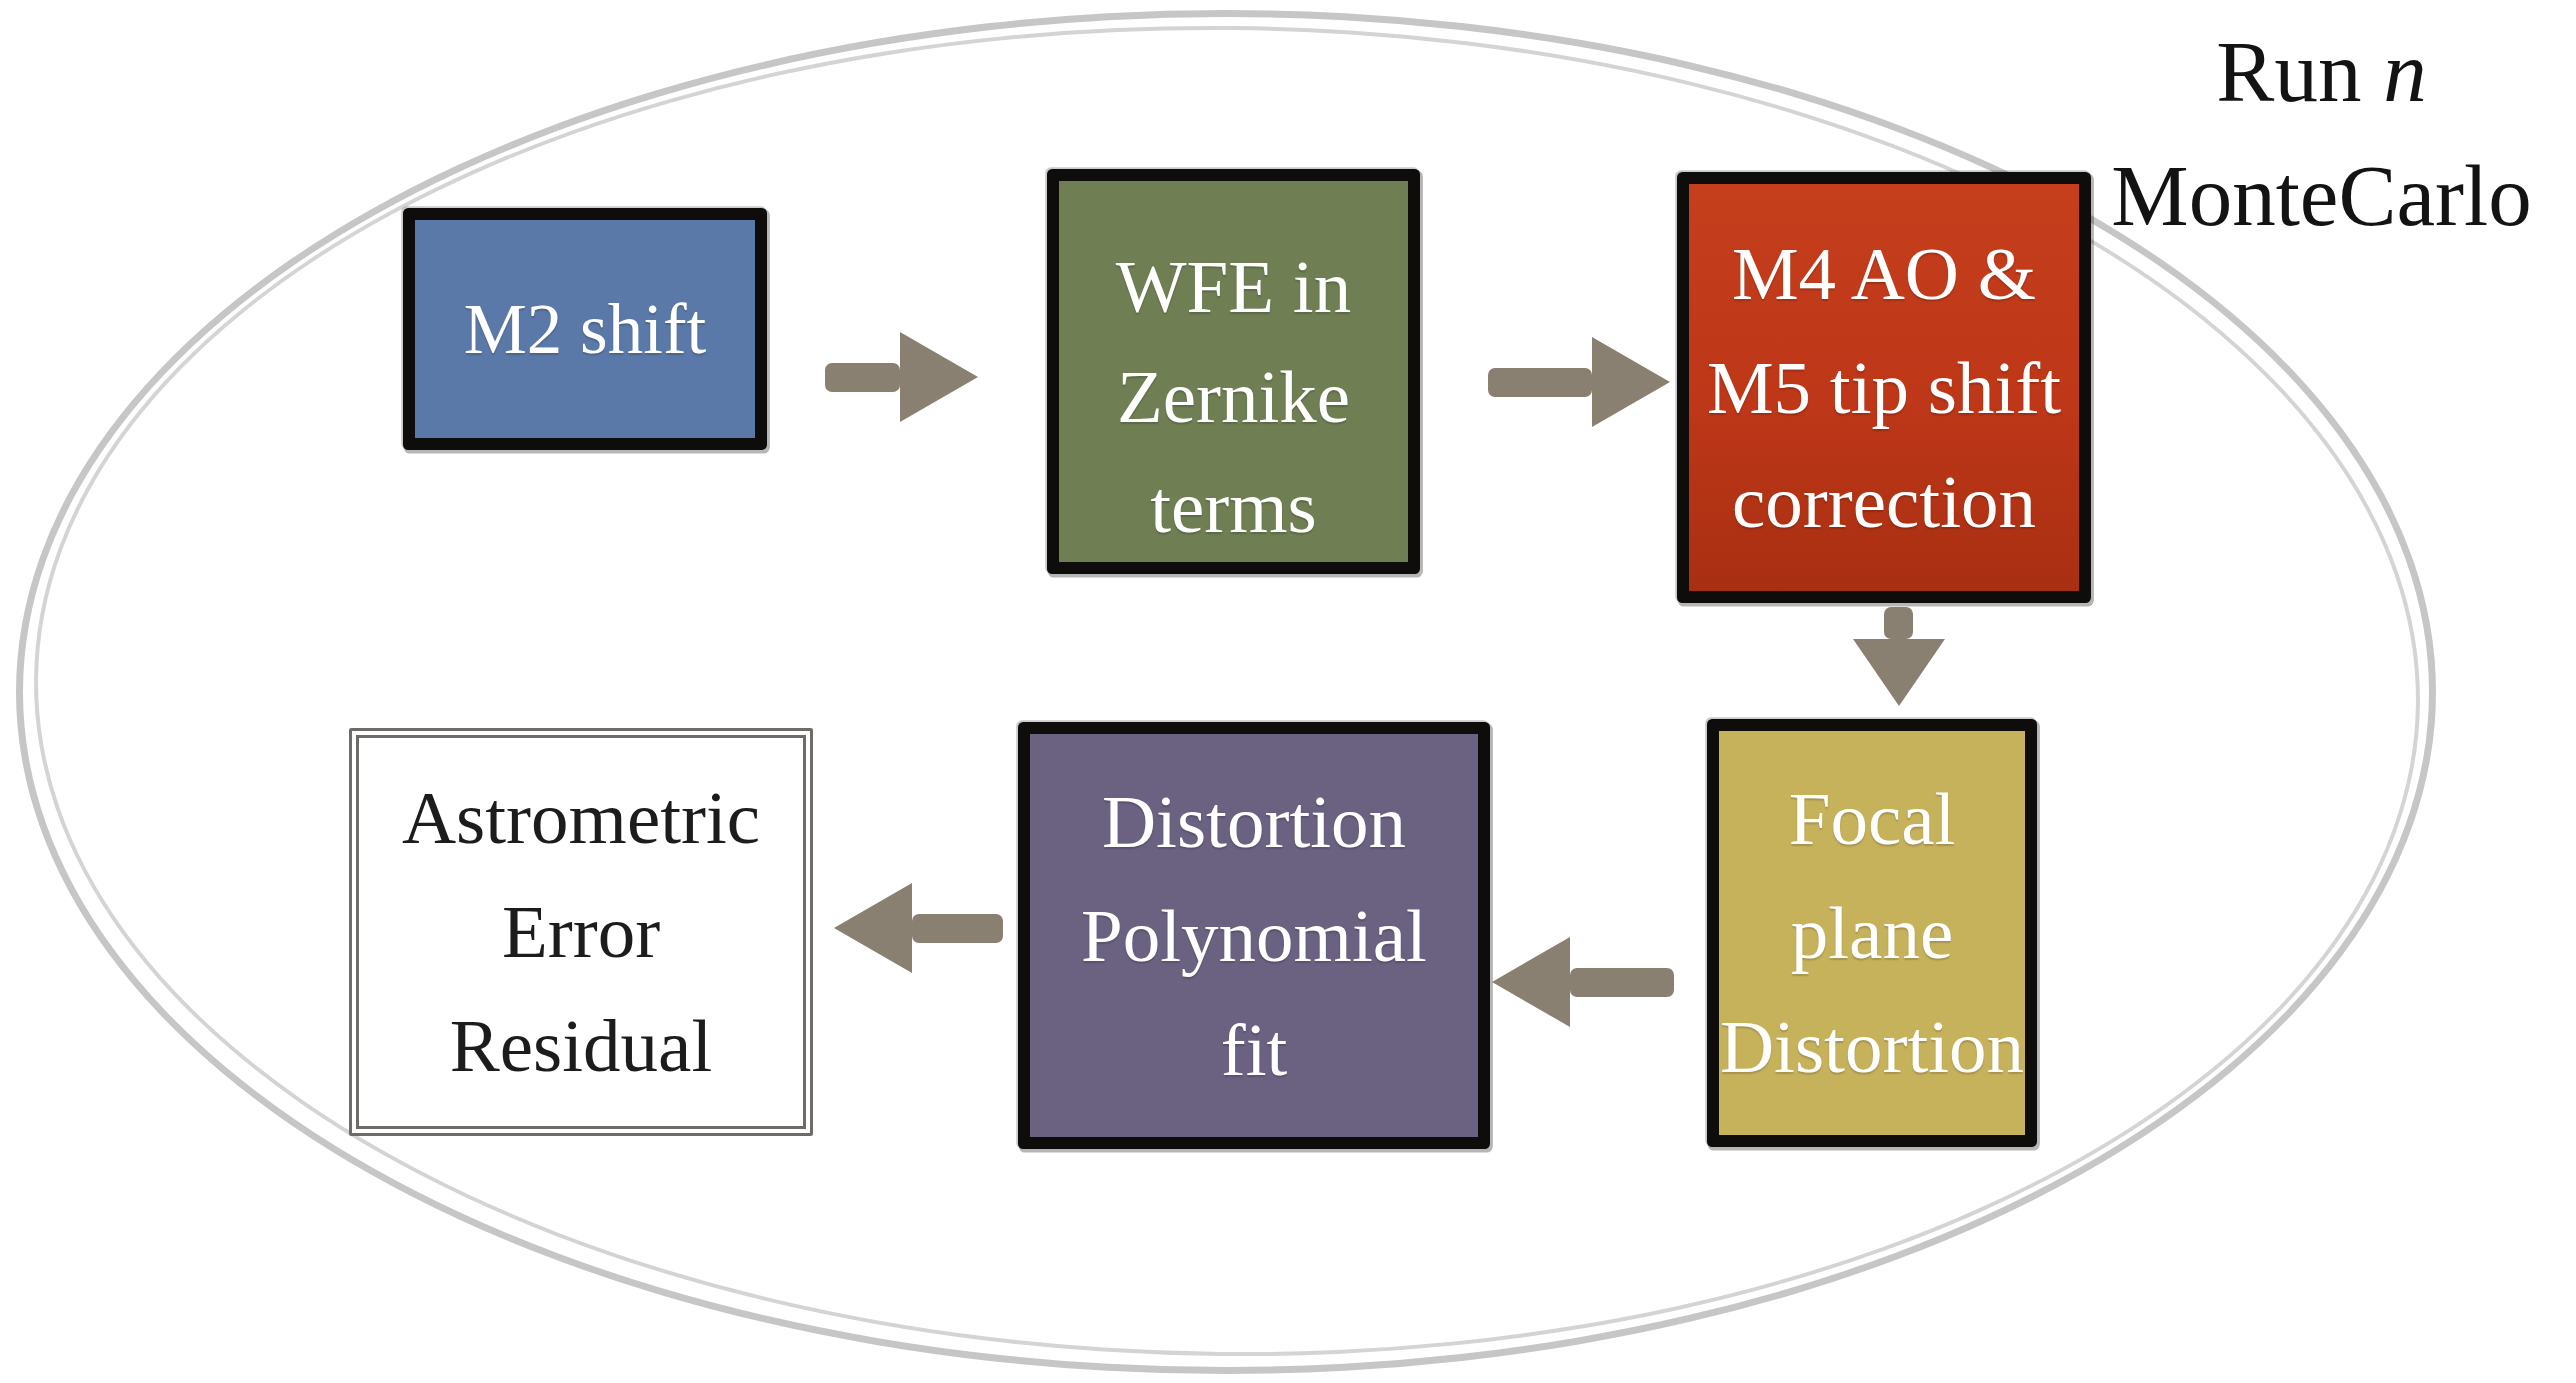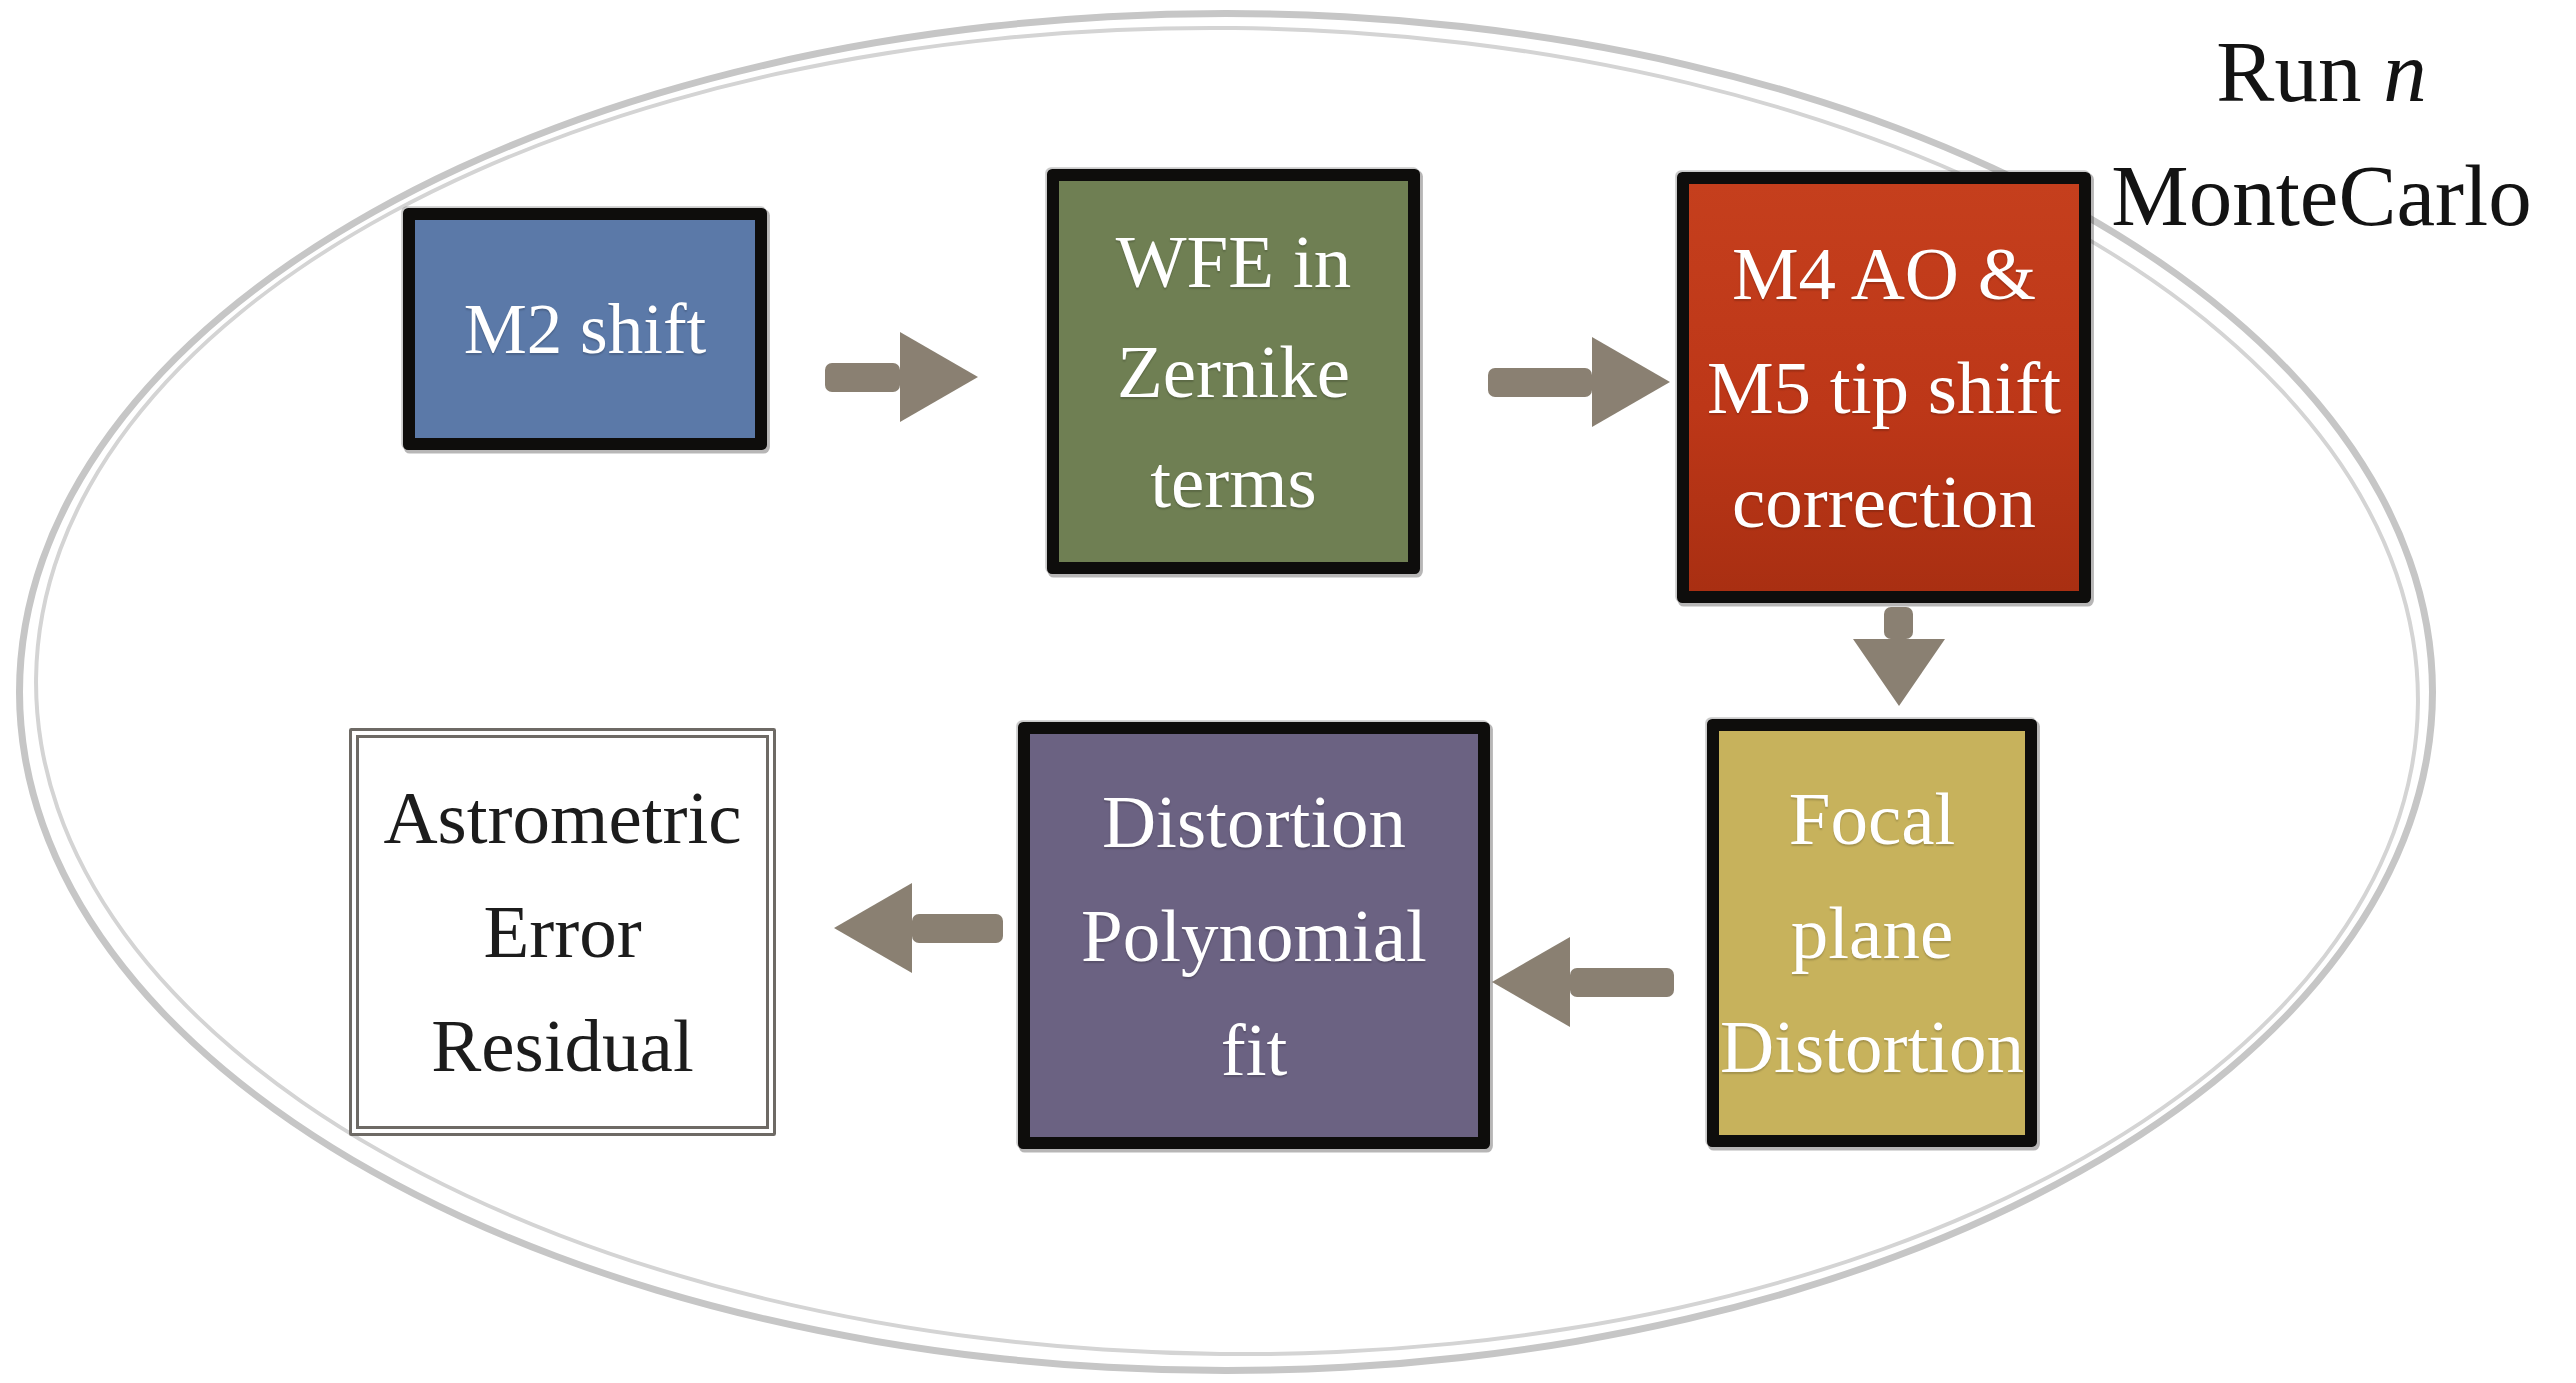--- a/index.html
+++ b/index.html
@@ -73,7 +73,7 @@
 
   .n-m2     { left: 403px;  top: 208px;  width: 364px; height: 242px; background: #5b79a8; }
   .n-m2 .nline { font-size: 71px; }
-  .n-wfe    { left: 1047px; top: 169px;  width: 373px; height: 405px; background: #6f7f53; }
+  .n-wfe    { left: 1047px; top: 169px;  width: 373px; height: 405px; background: #6f7f53; justify-content: flex-end; }
   .n-wfe .nline { line-height: 110px; }
   .n-m4m5   { left: 1677px; top: 172px;  width: 414px; height: 431px;
               background: linear-gradient(180deg, #c53f1d 0%, #bd3718 55%, #a92f12 100%); align-items: center; }

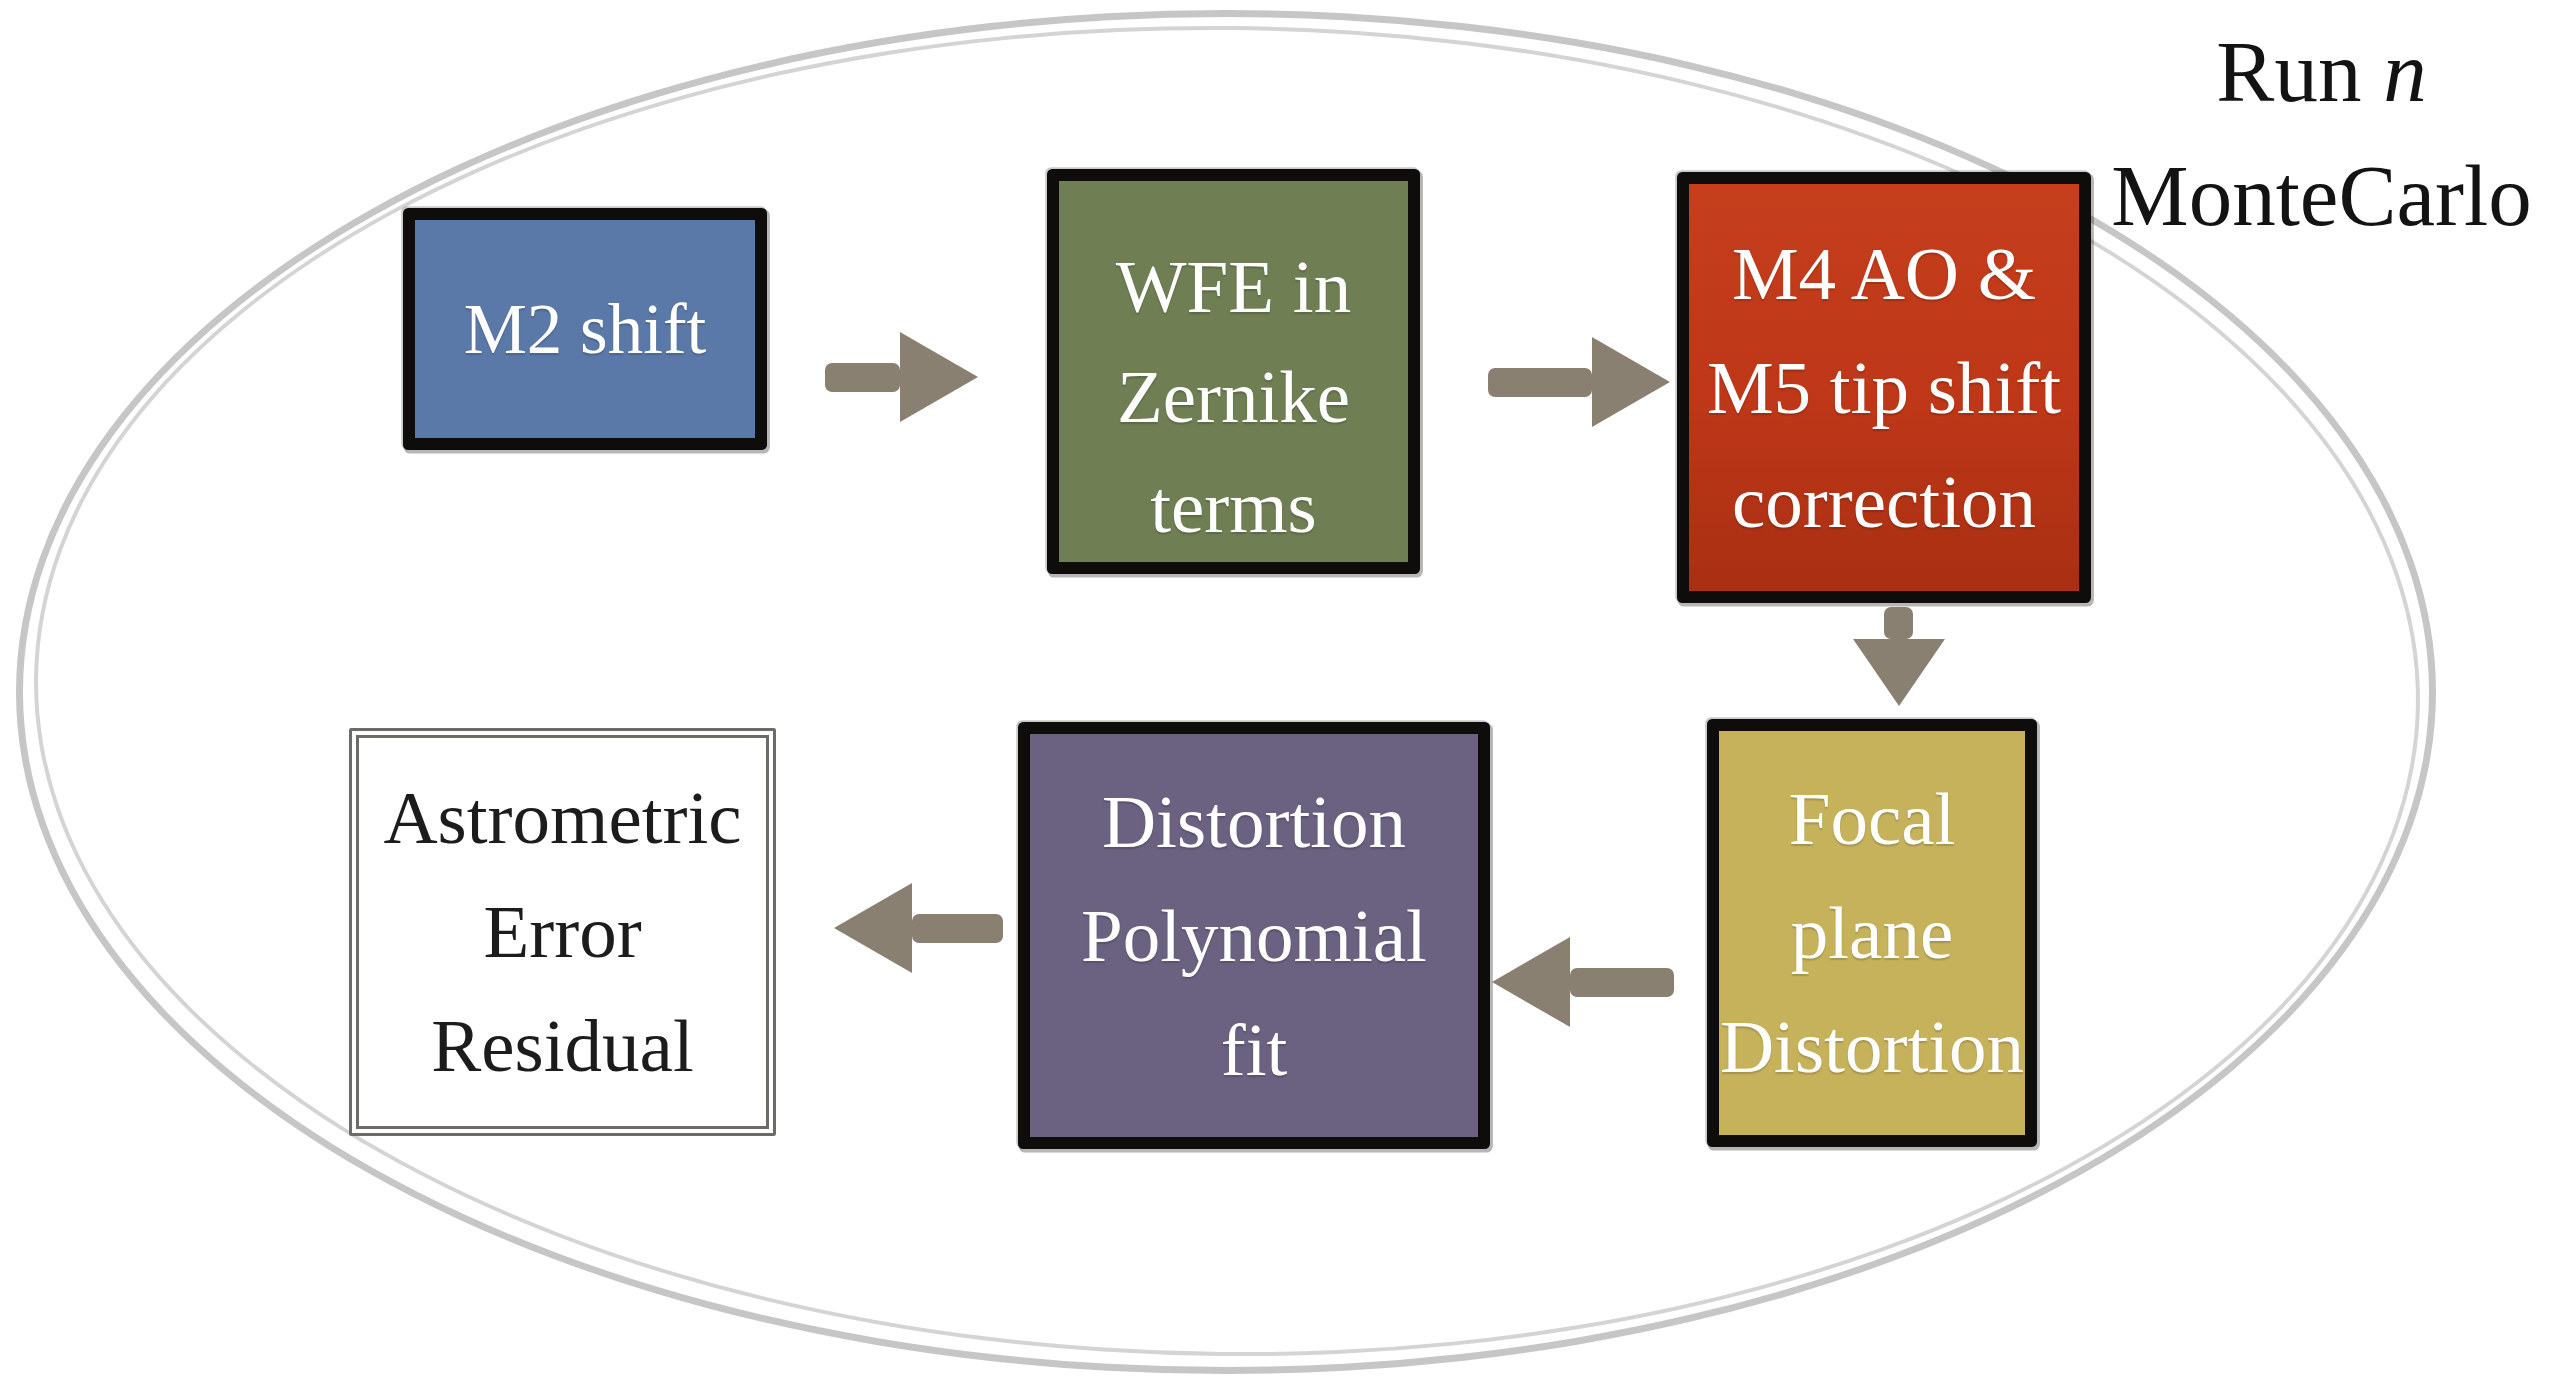--- a/index.html
+++ b/index.html
@@ -79,7 +79,7 @@
               background: linear-gradient(180deg, #c53f1d 0%, #bd3718 55%, #a92f12 100%); align-items: center; }
   .n-focal  { left: 1707px; top: 719px; width: 330px; height: 428px; background: #c7b25c; }
   .n-poly   { left: 1018px; top: 722px; width: 472px; height: 427px; background: #6b6282; }
-  .n-astro  { left: 349px;  top: 728px; width: 427px; height: 408px;
+  .n-astro  { left: 349px;  top: 728px; width: 464px; height: 408px;
               background: #ffffff; border: 10.4px double #6e6a65; box-shadow: none;
               border-radius: 2.3px; color: #1c1c1c; }
   .n-astro .nline { text-shadow: none; }

